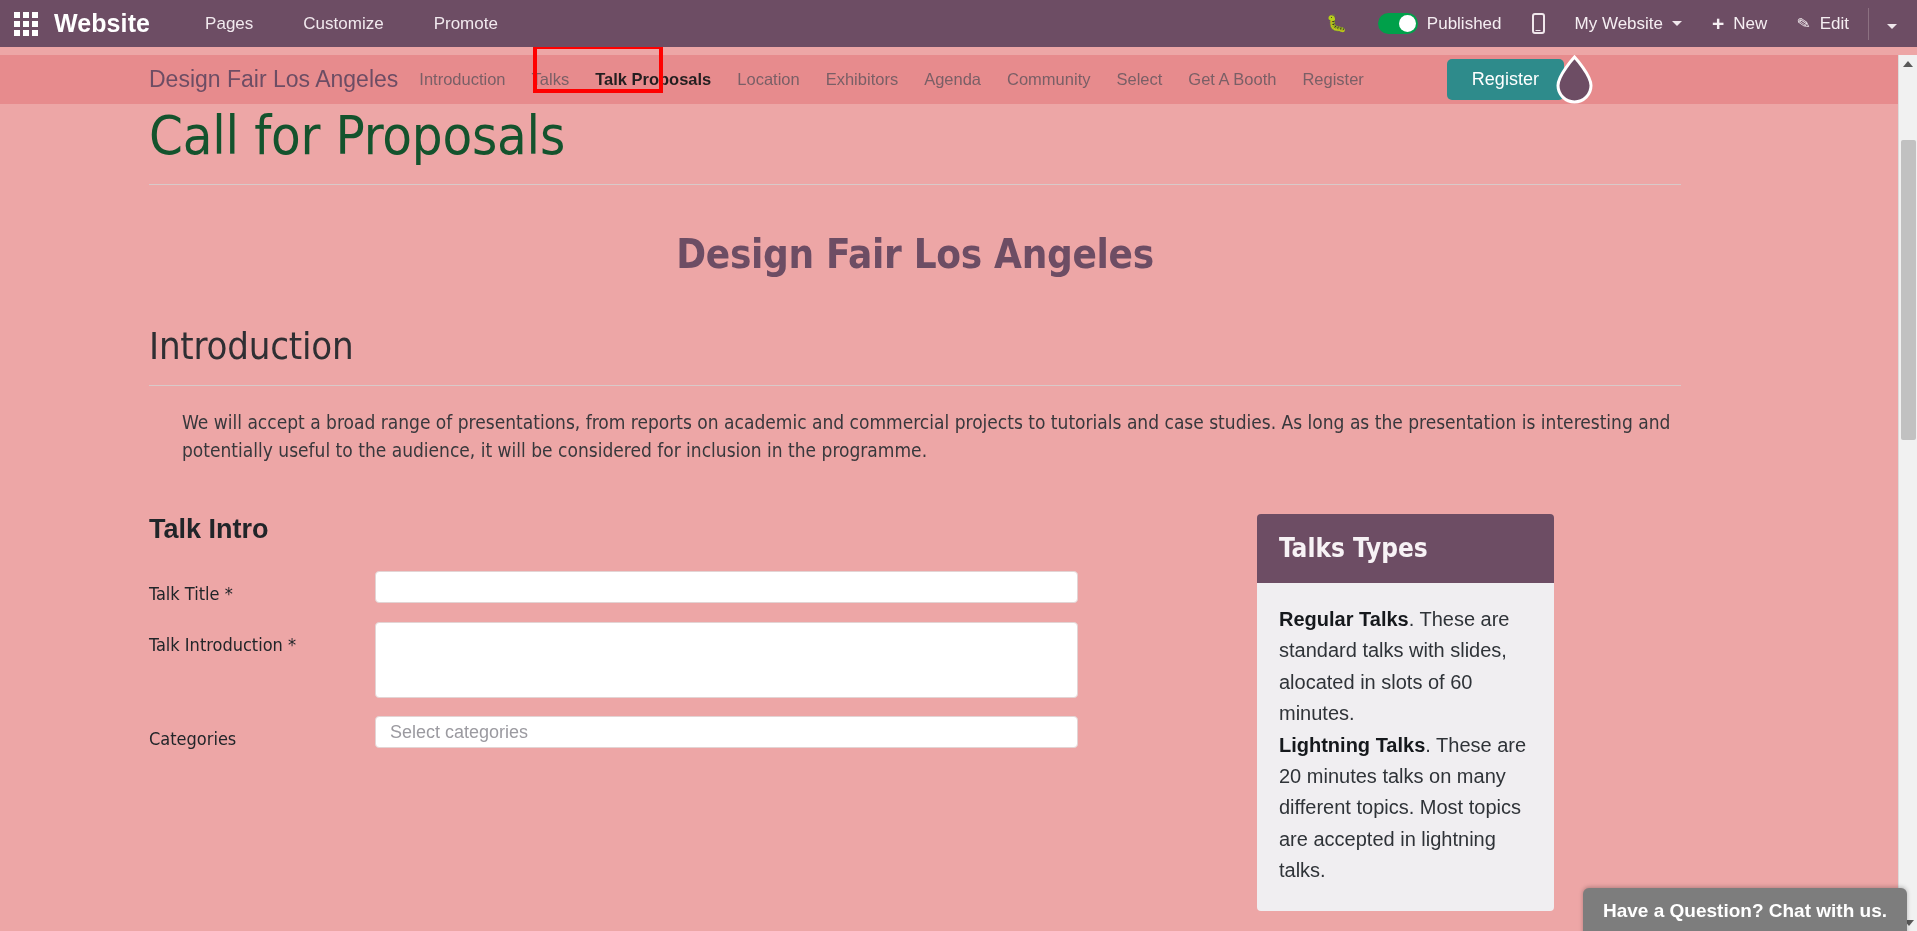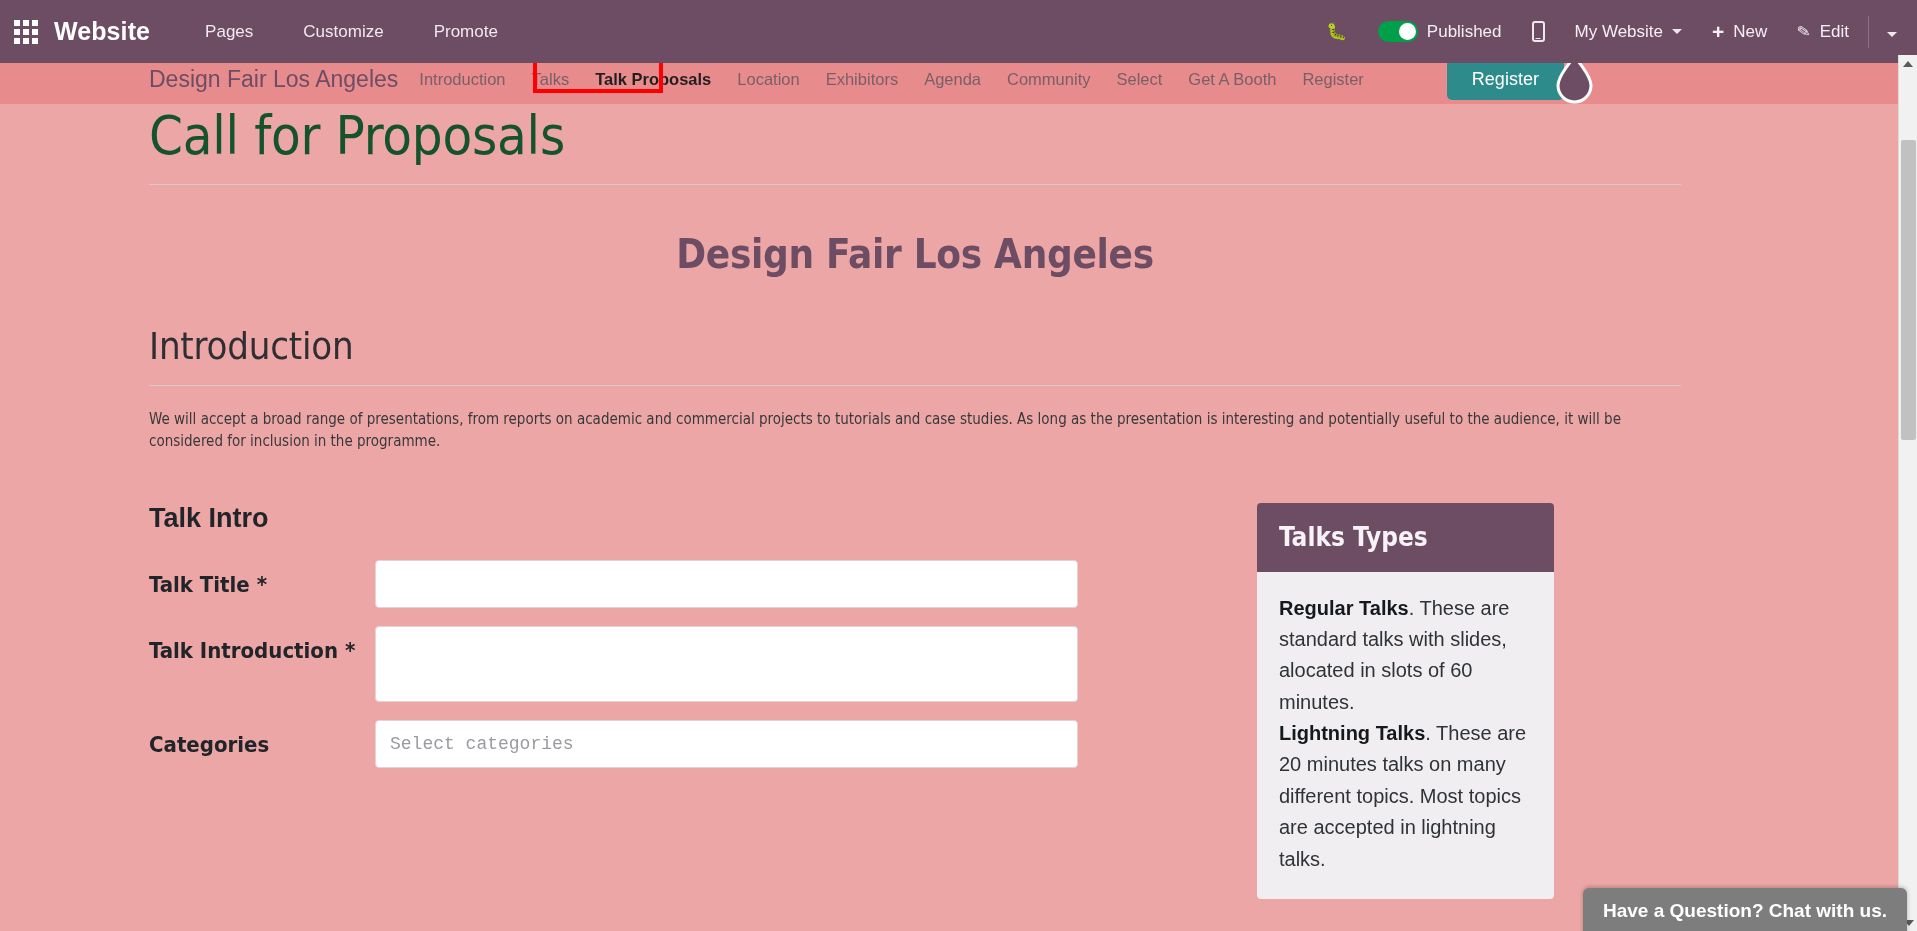--- a/index.html
+++ b/index.html
@@ -13,7 +13,7 @@
   
   #odoo-topbar {
     position: absolute; top: 0; left: 0;
-    width: 1917px; height: 63px;
+    width: 1917px; height: 47px;
     background: #6d4d64;
     display: flex; align-items: center;
     color: #ffffff;

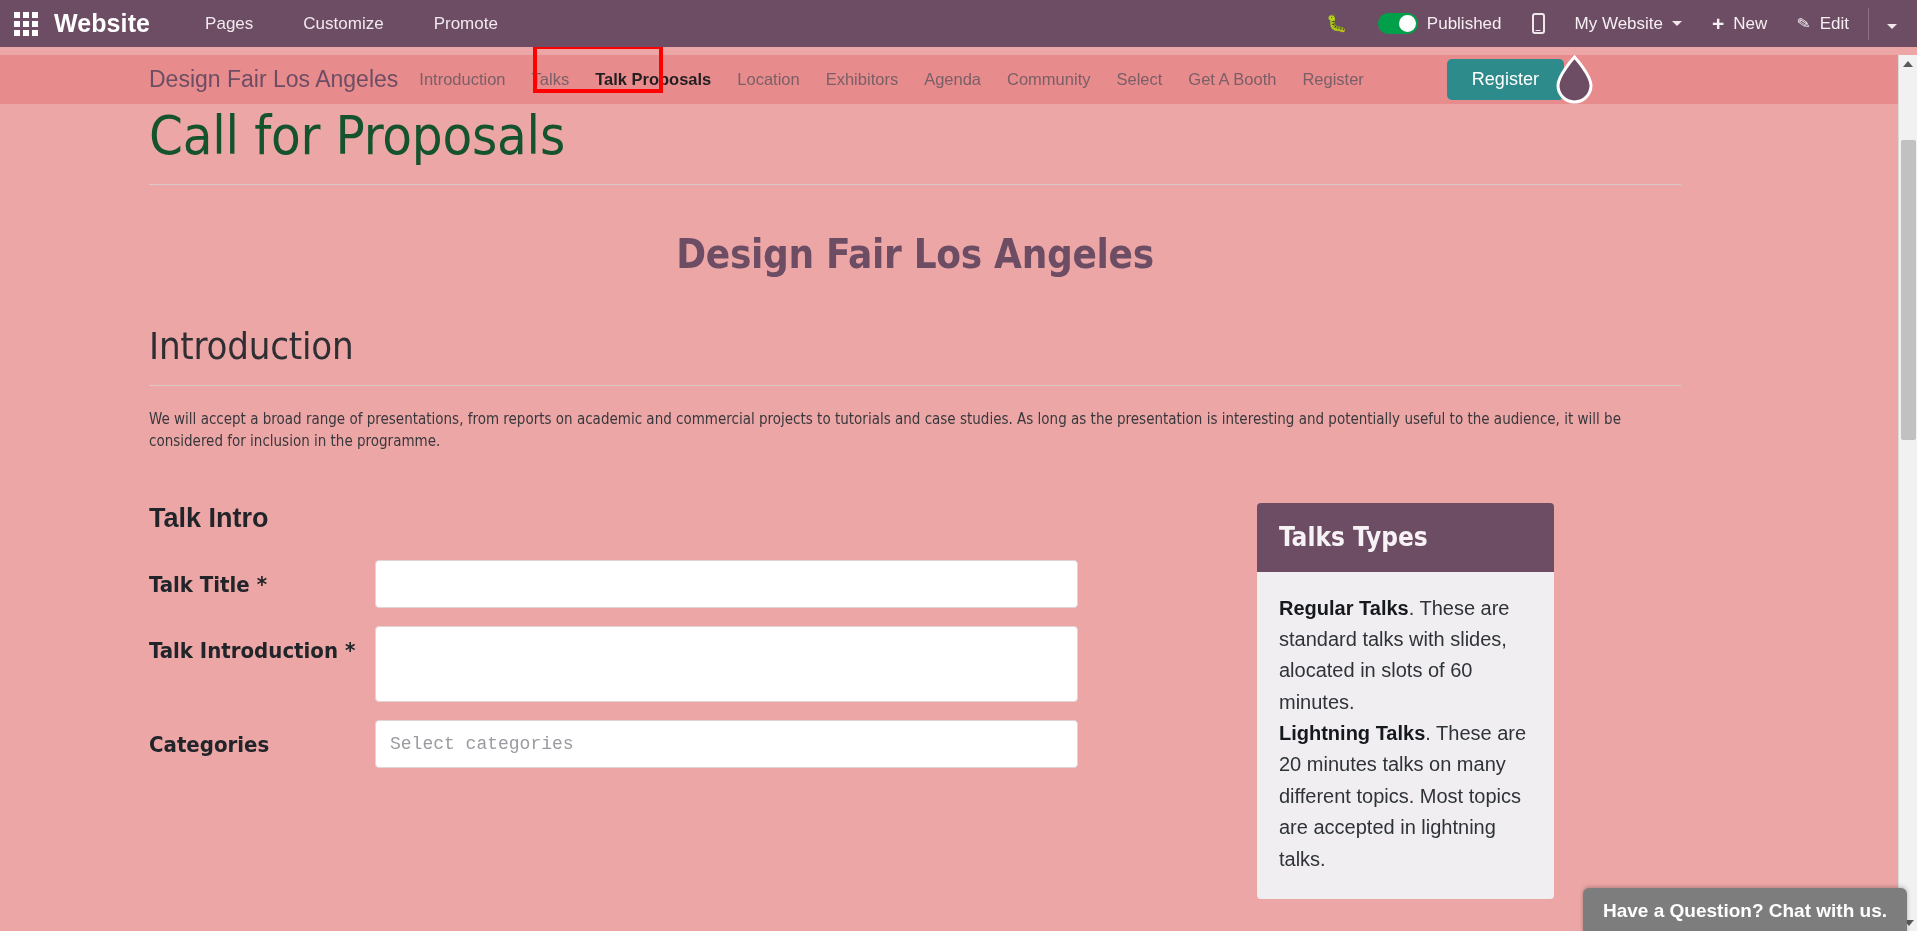--- a/index.html
+++ b/index.html
@@ -142,8 +142,8 @@
   .rule2 { height: 1px; background: #d9c9c9; margin-top: 17px; width: 1532px; }
   p.intro {
     font-family: "DejaVu Sans Condensed", "Liberation Sans", sans-serif;
-    font-size: 15px; color: #38383c; line-height: 1.45;
-    margin-top: 23px; width: 1510px;
+    font-size: 19px; color: #38383c; line-height: 1.45;
+    margin-top: 23px; width: 1510px; margin-left: 33px;
   }
 
   .two-col { display: flex; margin-top: 50px; }

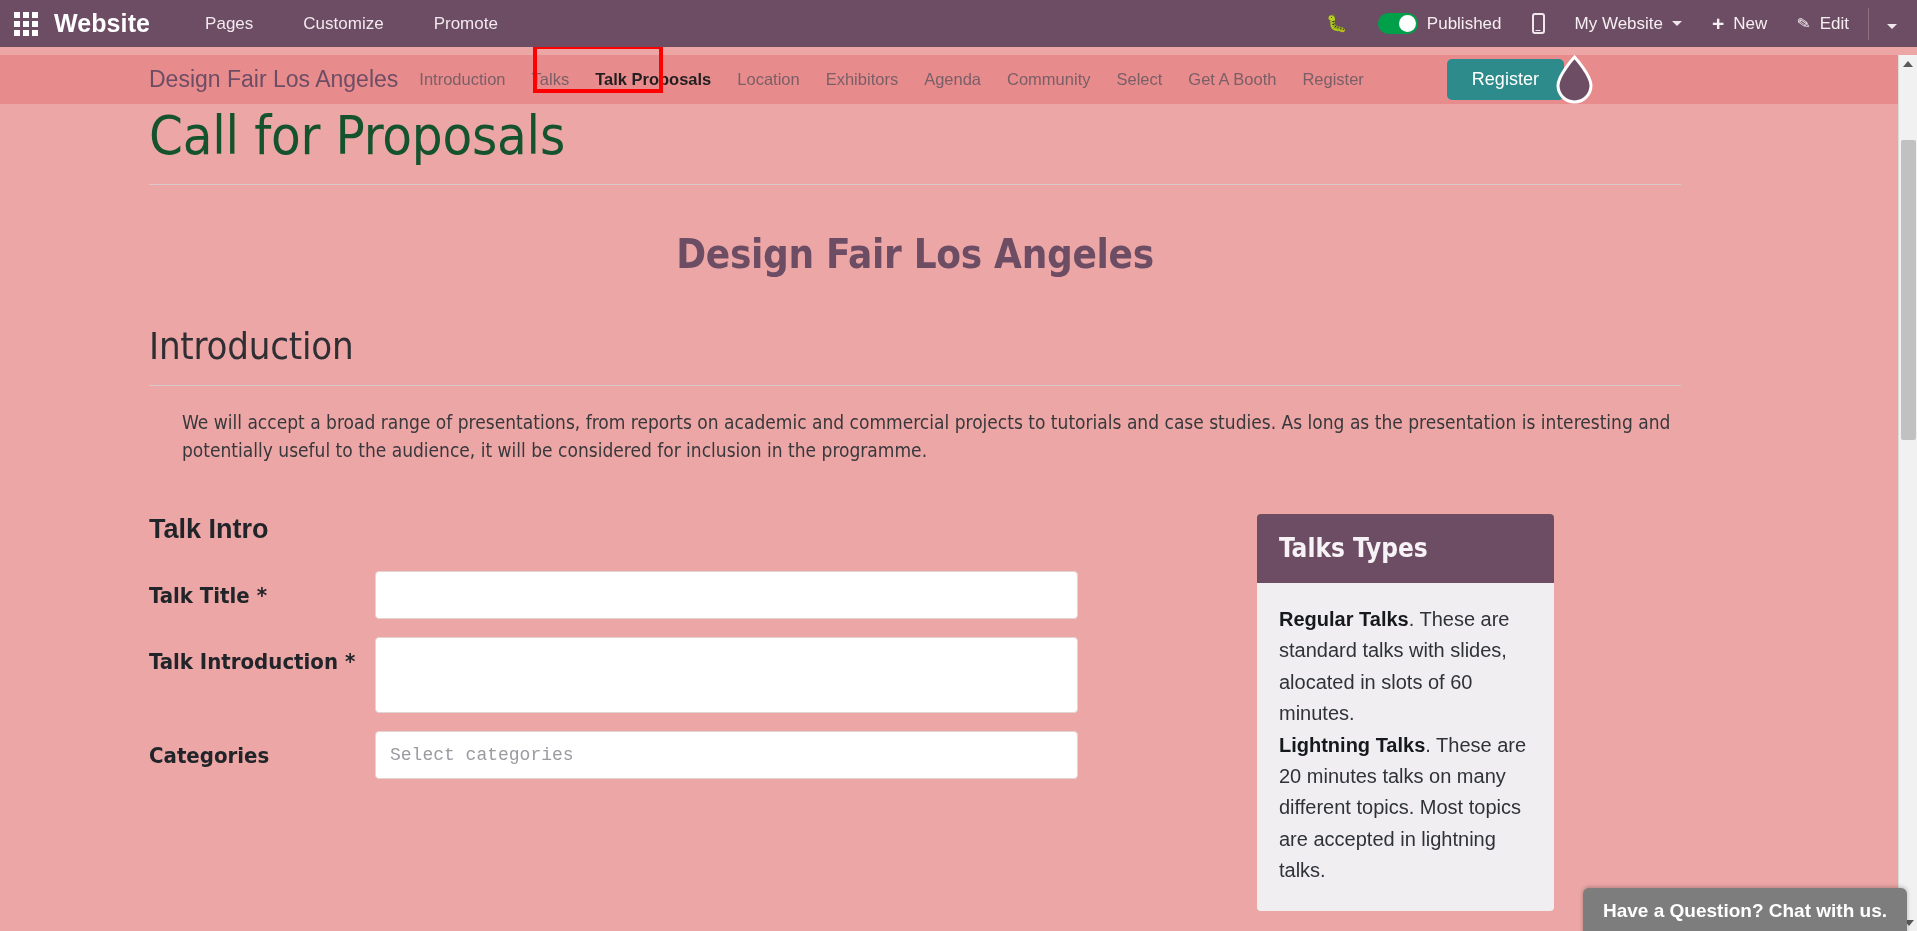--- a/index.html
+++ b/index.html
@@ -156,7 +156,7 @@
 
   .form-row { display: flex; align-items: flex-start; margin-bottom: 18px; }
   .form-label {
-    width: 226px; flex: none; font-size: 22px; font-weight: 700;
+    width: 226px; flex: none; font-size: 18px; font-weight: 400;
     color: #212529; padding-top: 12px;
     font-family: "DejaVu Sans Condensed", "Liberation Sans", sans-serif;
   }

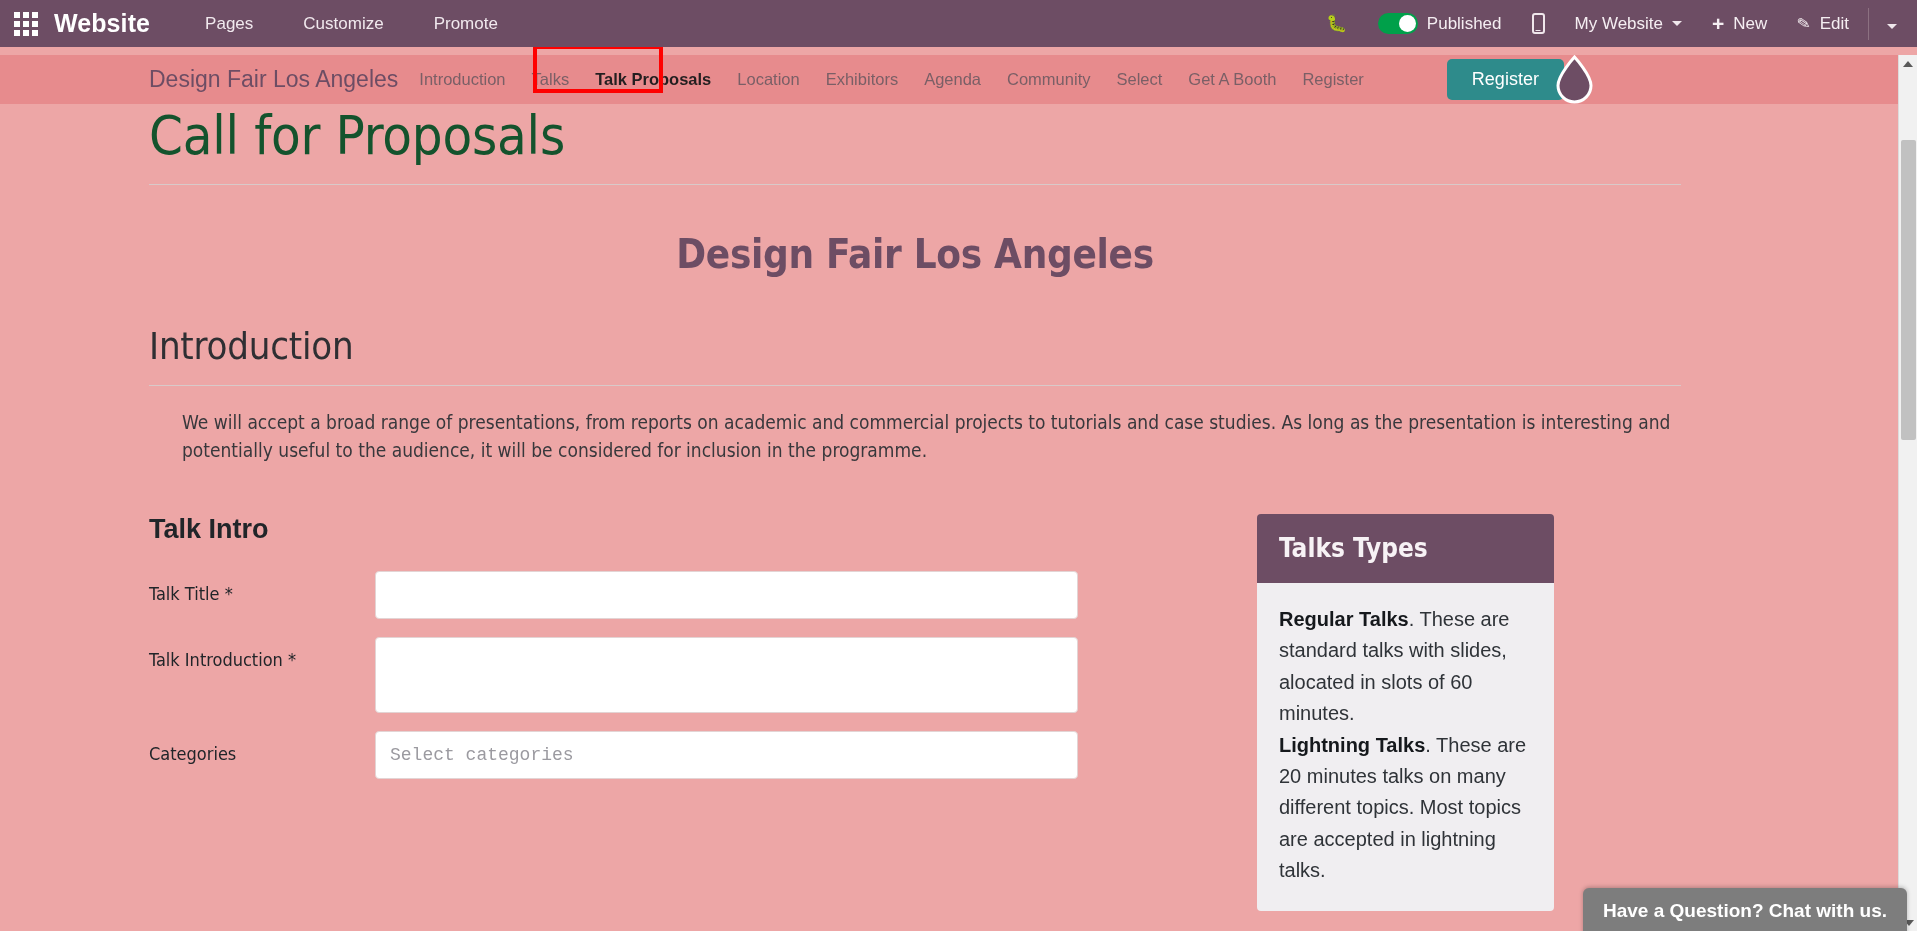--- a/index.html
+++ b/index.html
@@ -167,7 +167,7 @@
     padding: 10px 14px; outline: none;
     font-family: "Liberation Sans", sans-serif;
   }
-  .field.input-h { height: 48px; font-family: Liberation Mono, monospace; }
+  .field.input-h { height: 32px; }
   .field.textarea-h { height: 76px; resize: none; }
   .field::placeholder { color: #9b9aa0; }
 

